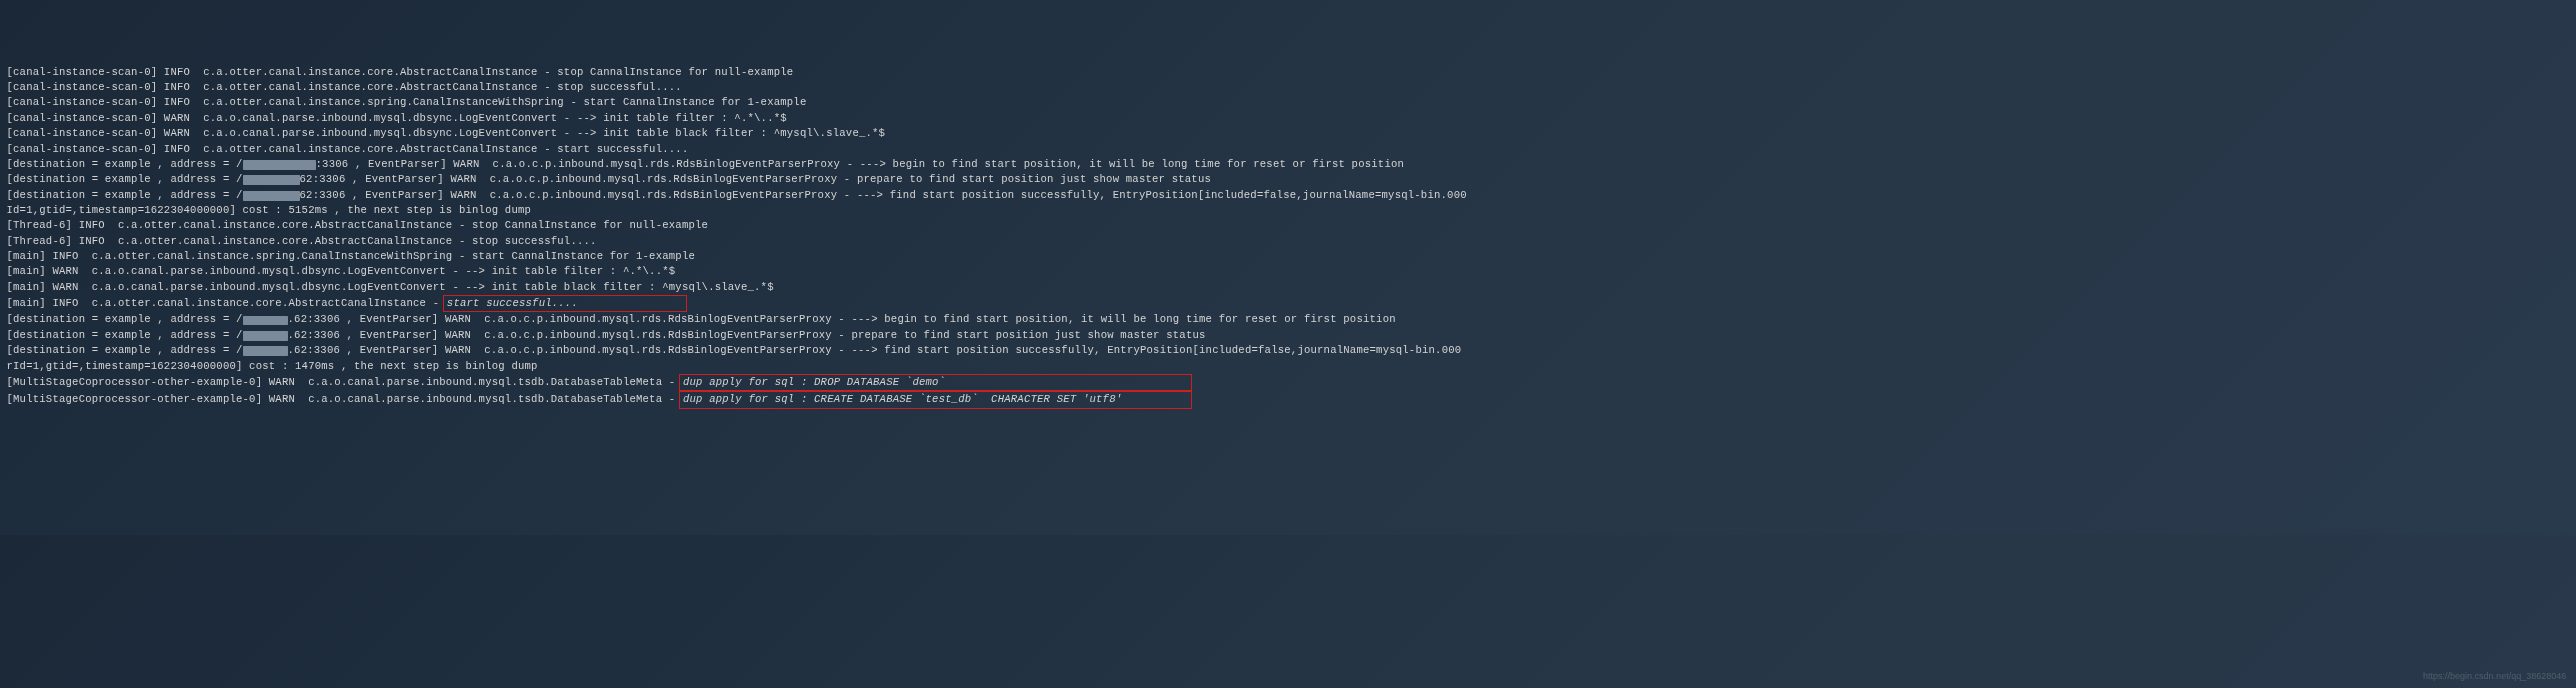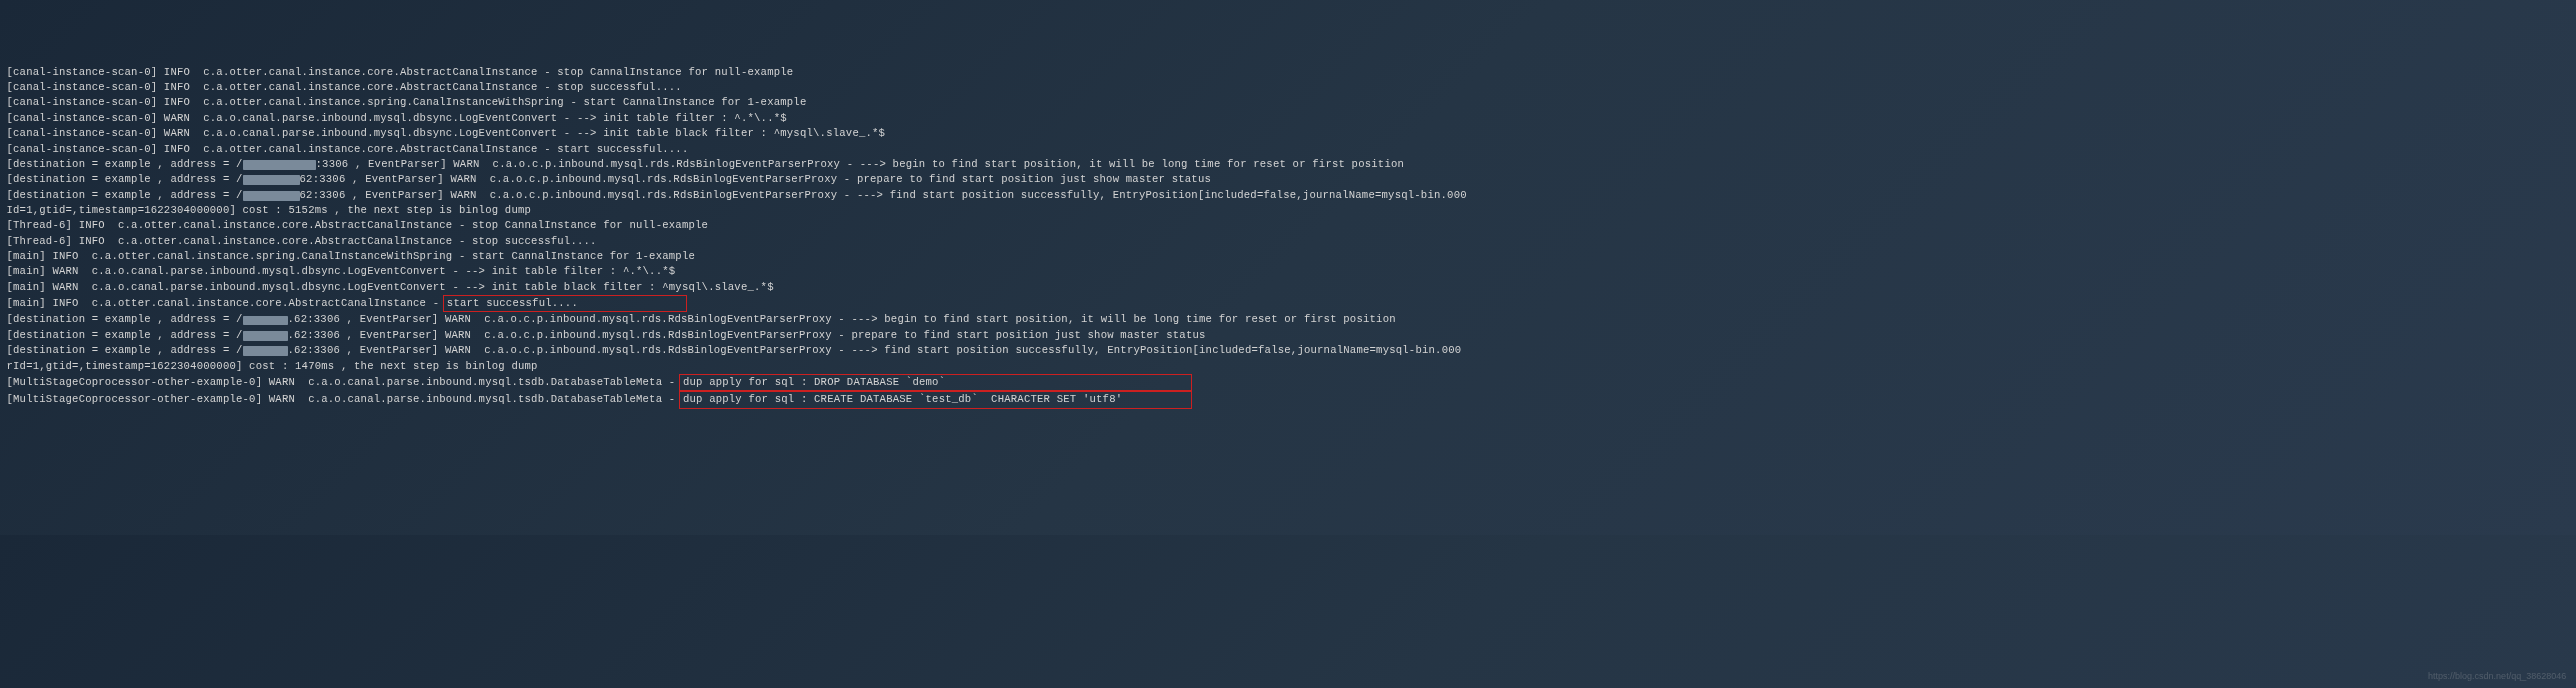--- a/index.html
+++ b/index.html
@@ -36,6 +36,7 @@
       padding: 0 3.3px;
       display: inline-block;
       margin-left: -3.3px;
+      font-style: italic;
     }
     .watermark {
       position: fixed;

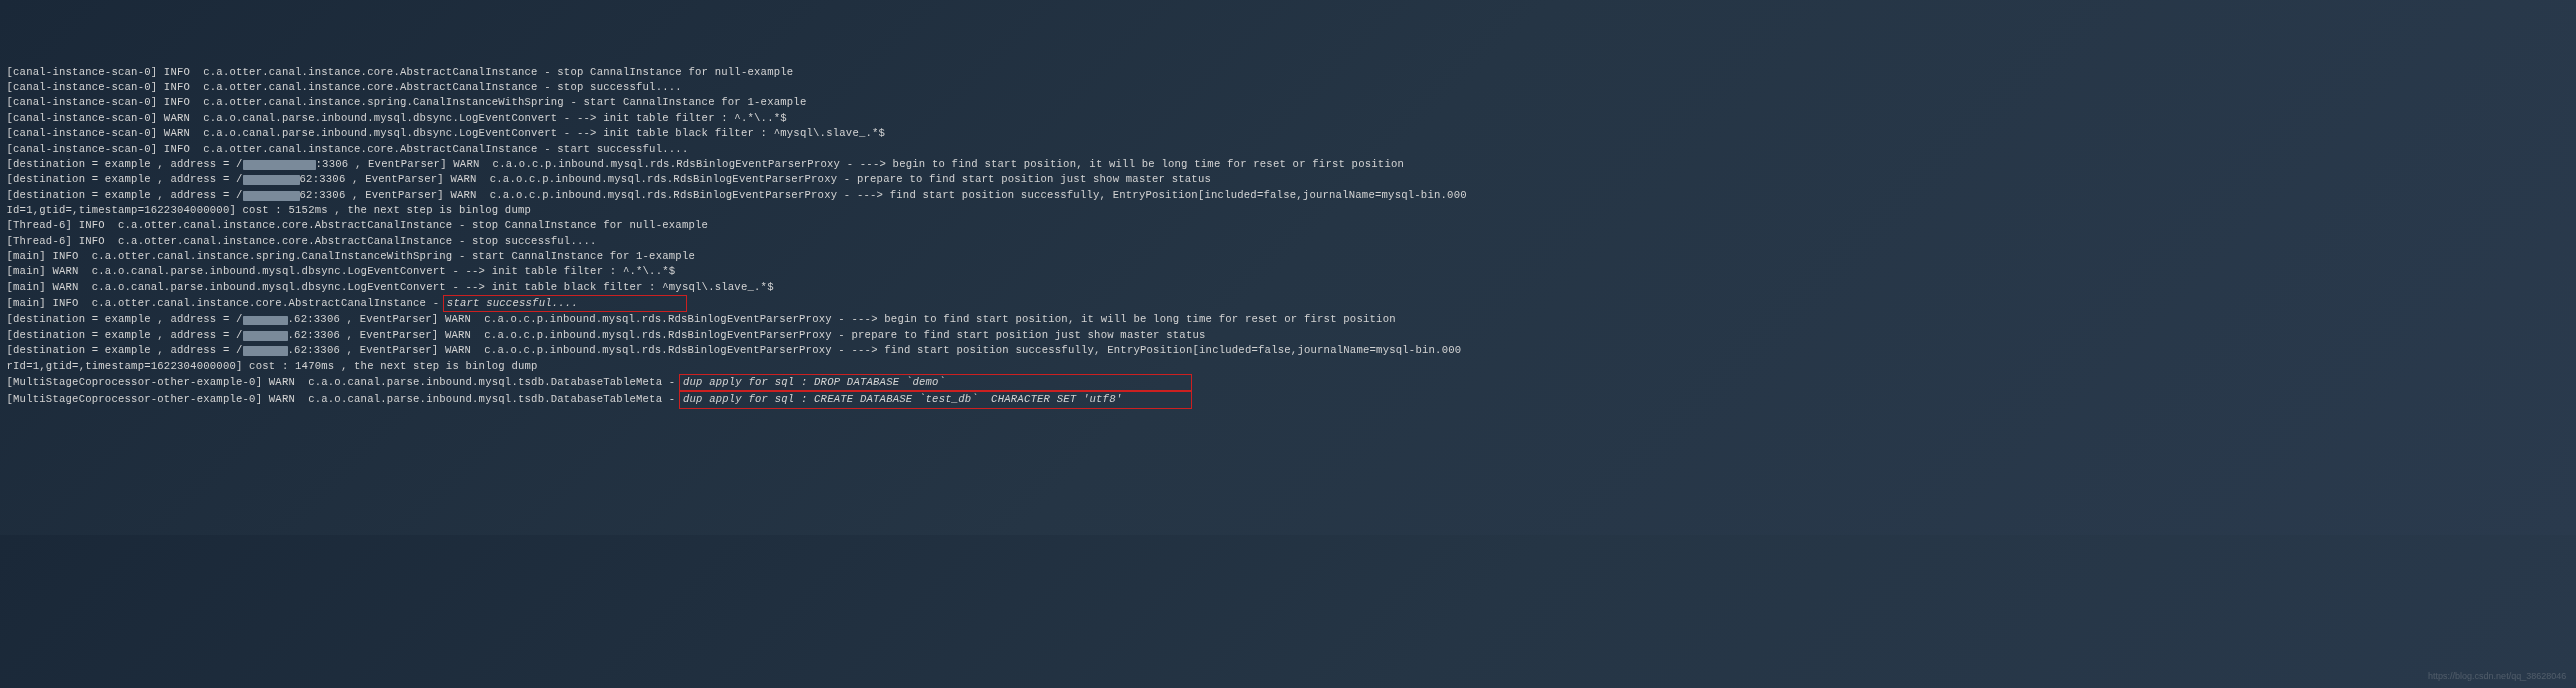--- a/index.html
+++ b/index.html
@@ -53,7 +53,7 @@
 
 
 <div id="log-container"><div class="log-line"><span>[canal-instance-scan-0] INFO  c.a.otter.canal.instance.core.AbstractCanalInstance - stop CannalInstance for null-example </span></div><div class="log-line"><span>[canal-instance-scan-0] INFO  c.a.otter.canal.instance.core.AbstractCanalInstance - stop successful....</span></div><div class="log-line"><span>[canal-instance-scan-0] INFO  c.a.otter.canal.instance.spring.CanalInstanceWithSpring - start CannalInstance for 1-example </span></div><div class="log-line"><span>[canal-instance-scan-0] WARN  c.a.o.canal.parse.inbound.mysql.dbsync.LogEventConvert - --&gt; init table filter : ^.*\..*$</span></div><div class="log-line"><span>[canal-instance-scan-0] WARN  c.a.o.canal.parse.inbound.mysql.dbsync.LogEventConvert - --&gt; init table black filter : ^mysql\.slave_.*$</span></div><div class="log-line"><span>[canal-instance-scan-0] INFO  c.a.otter.canal.instance.core.AbstractCanalInstance - start successful....</span></div><div class="log-line"><span>[destination = example , address = /</span><span class="redact" style="width: 73px;">.</span><span>:3306 , EventParser] WARN  c.a.o.c.p.inbound.mysql.rds.RdsBinlogEventParserProxy - ---&gt; begin to find start position, it will be long time for reset or first position</span></div><div class="log-line"><span>[destination = example , address = /</span><span class="redact" style="width: 57px;">.</span><span>62:3306 , EventParser] WARN  c.a.o.c.p.inbound.mysql.rds.RdsBinlogEventParserProxy - prepare to find start position just show master status</span></div><div class="log-line"><span>[destination = example , address = /</span><span class="redact" style="width: 57px;">.</span><span>62:3306 , EventParser] WARN  c.a.o.c.p.inbound.mysql.rds.RdsBinlogEventParserProxy - ---&gt; find start position successfully, EntryPosition[included=false,journalName=mysql-bin.000</span></div><div class="log-line"><span>Id=1,gtid=,timestamp=1622304000000] cost : 5152ms , the next step is binlog dump</span></div><div class="log-line"><span>[Thread-6] INFO  c.a.otter.canal.instance.core.AbstractCanalInstance - stop CannalInstance for null-example </span></div><div class="log-line"><span>[Thread-6] INFO  c.a.otter.canal.instance.core.AbstractCanalInstance - stop successful....</span></div><div class="log-line"><span>[main] INFO  c.a.otter.canal.instance.spring.CanalInstanceWithSpring - start CannalInstance for 1-example </span></div><div class="log-line"><span>[main] WARN  c.a.o.canal.parse.inbound.mysql.dbsync.LogEventConvert - --&gt; init table filter : ^.*\..*$</span></div><div class="log-line"><span>[main] WARN  c.a.o.canal.parse.inbound.mysql.dbsync.LogEventConvert - --&gt; init table black filter : ^mysql\.slave_.*$</span></div><div class="log-line"><span>[main] INFO  c.a.otter.canal.instance.core.AbstractCanalInstance - </span><span class="box-red">start successful....                </span></div><div class="log-line"><span>[destination = example , address = /</span><span class="redact" style="width: 45px;">.</span><span>.62:3306 , EventParser] WARN  c.a.o.c.p.inbound.mysql.rds.RdsBinlogEventParserProxy - ---&gt; begin to find start position, it will be long time for reset or first position</span></div><div class="log-line"><span>[destination = example , address = /</span><span class="redact" style="width: 45px;">.</span><span>.62:3306 , EventParser] WARN  c.a.o.c.p.inbound.mysql.rds.RdsBinlogEventParserProxy - prepare to find start position just show master status</span></div><div class="log-line"><span>[destination = example , address = /</span><span class="redact" style="width: 45px;">.</span><span>.62:3306 , EventParser] WARN  c.a.o.c.p.inbound.mysql.rds.RdsBinlogEventParserProxy - ---&gt; find start position successfully, EntryPosition[included=false,journalName=mysql-bin.000</span></div><div class="log-line"><span>rId=1,gtid=,timestamp=1622304000000] cost : 1470ms , the next step is binlog dump</span></div><div class="log-line"><span>[MultiStageCoprocessor-other-example-0] WARN  c.a.o.canal.parse.inbound.mysql.tsdb.DatabaseTableMeta - </span><span class="box-red">dup apply for sql : DROP DATABASE `demo`                                     </span></div><div class="log-line"><span>[MultiStageCoprocessor-other-example-0] WARN  c.a.o.canal.parse.inbound.mysql.tsdb.DatabaseTableMeta - </span><span class="box-red">dup apply for sql : CREATE DATABASE `test_db`  CHARACTER SET 'utf8'          </span></div></div>
-<div class="watermark">https://blog.csdn.net/qq_38628046</div>
+<div class="watermark">https://begin.csdn.net/qq_38628046</div>
 
 
 

